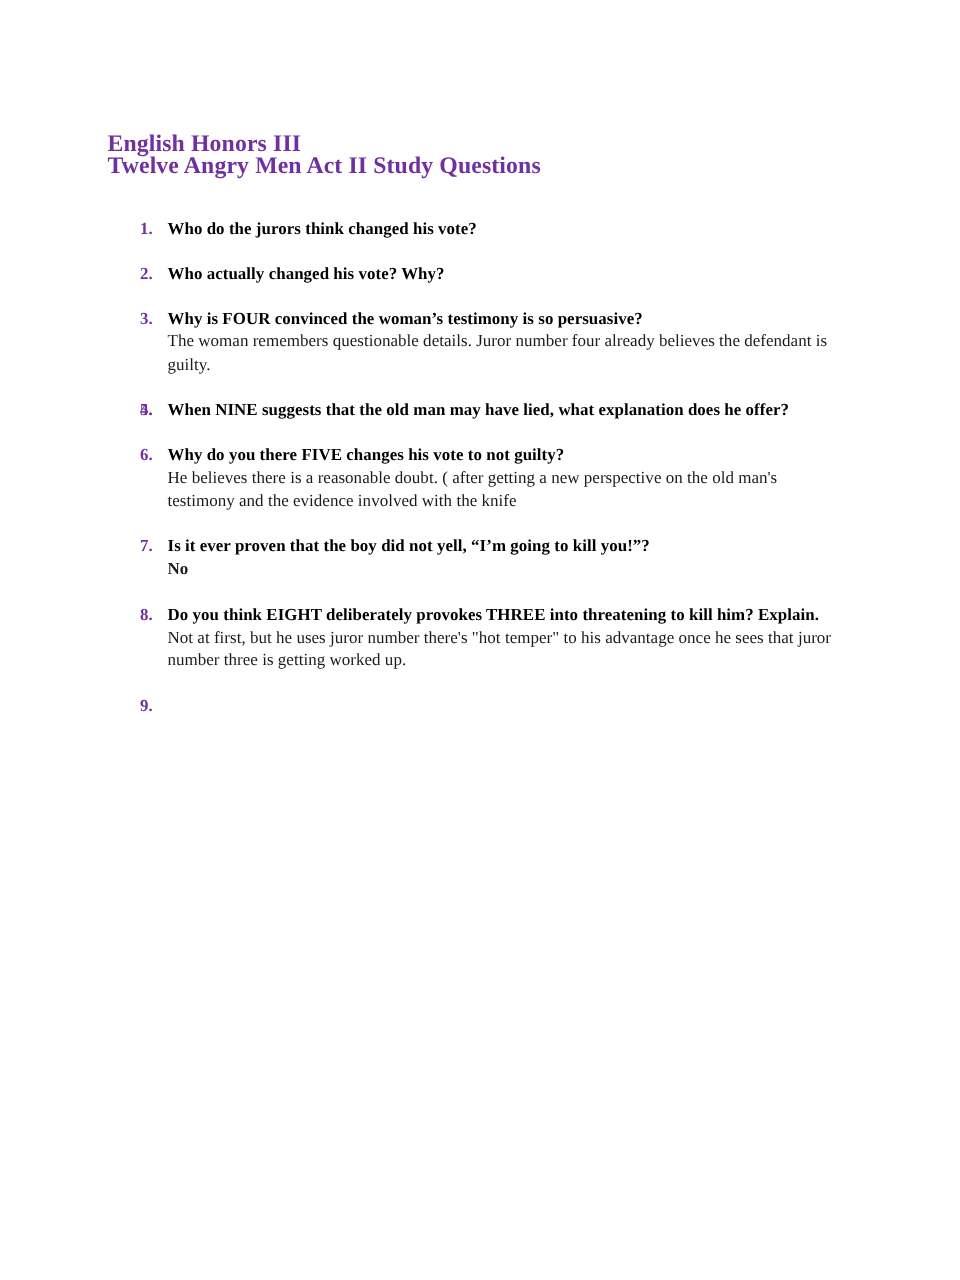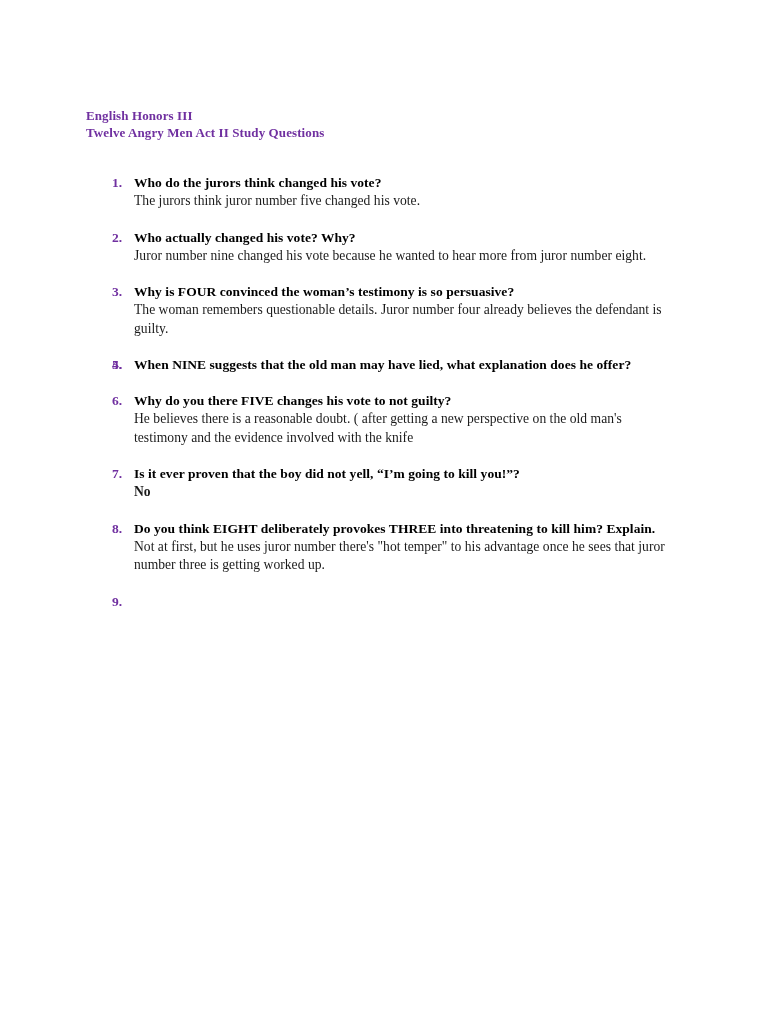--- a/index.html
+++ b/index.html
@@ -23,7 +23,7 @@
     padding: 108px 84px 0 86px;
   }
   .doc-header {
-    font-size: 13px;
+    font-size: 19px;
     font-weight: bold;
     color: #7030a0;
     line-height: 16.5px;

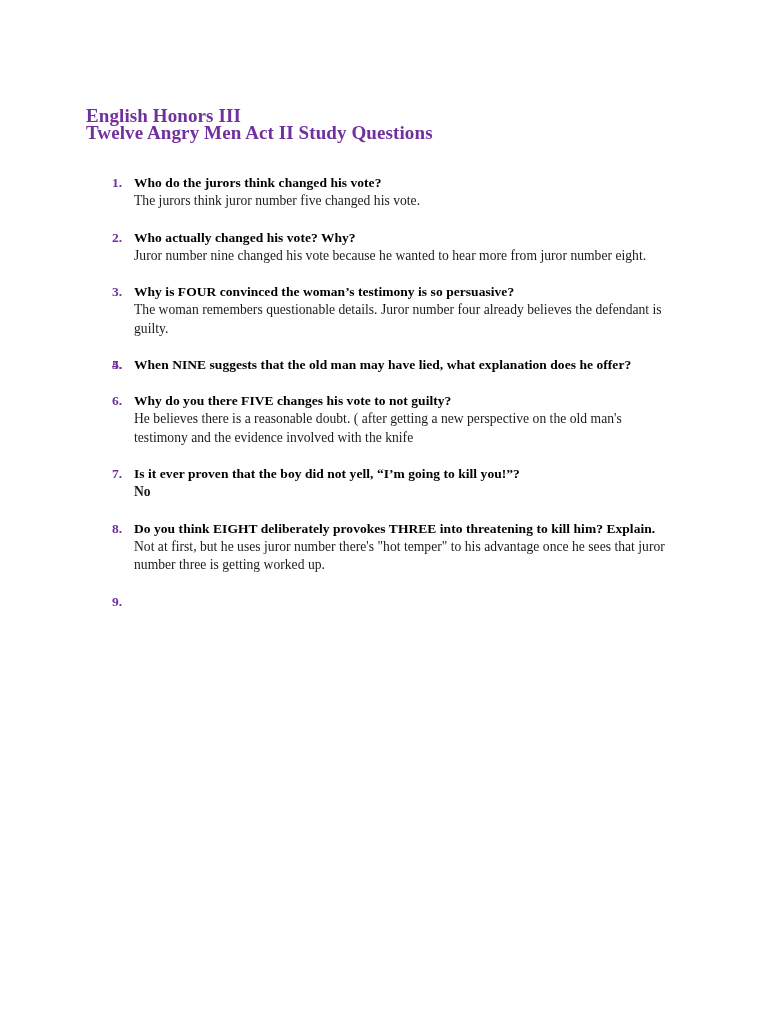--- a/index.html
+++ b/index.html
@@ -92,7 +92,6 @@
       <div class="qa-item">
         <div class="q-number">1.</div>
         <p class="q-text">Who do the jurors think changed his vote?</p>
-        <p class="a-text">The jurors think juror number five changed his vote.</p>
       </div>
       <div class="qa-item">
         <div class="q-number">2.</div>

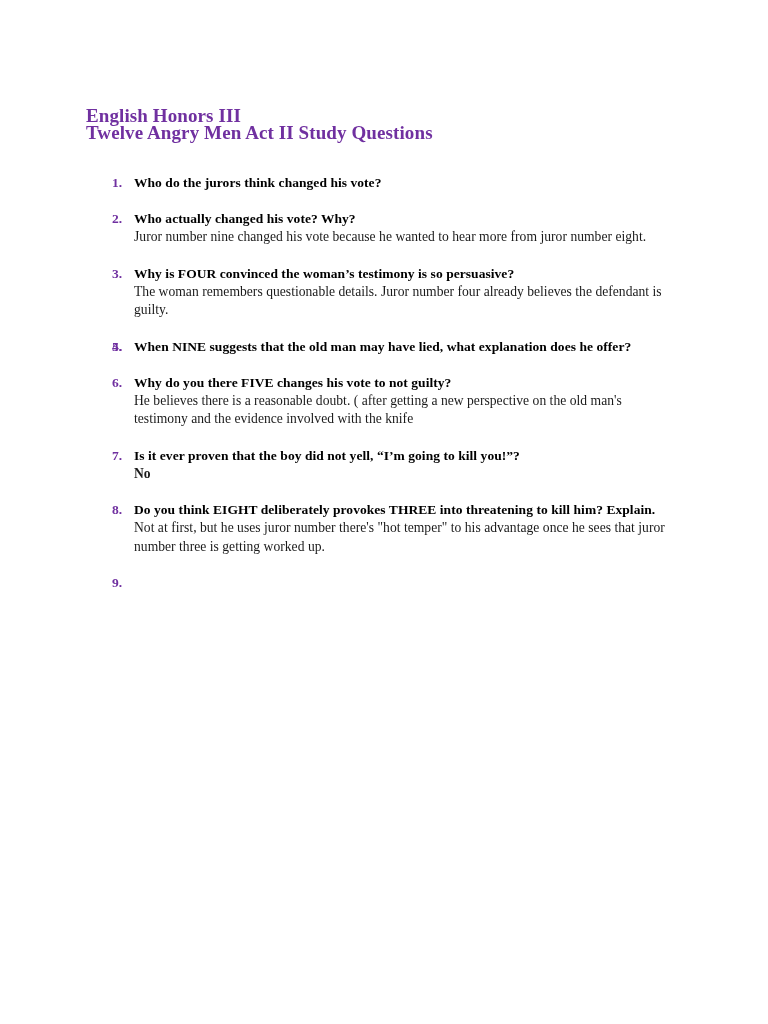--- a/index.html
+++ b/index.html
@@ -96,7 +96,6 @@
       <div class="qa-item">
         <div class="q-number">2.</div>
         <p class="q-text">Who actually changed his vote? Why?</p>
-        <p class="a-text">Juror number nine changed his vote because he wanted to hear more from juror number eight.</p>
       </div>
       <div class="qa-item">
         <div class="q-number">3.</div>

